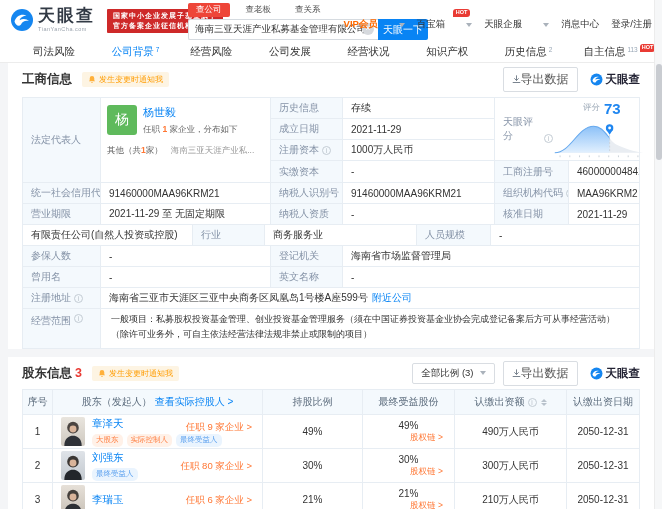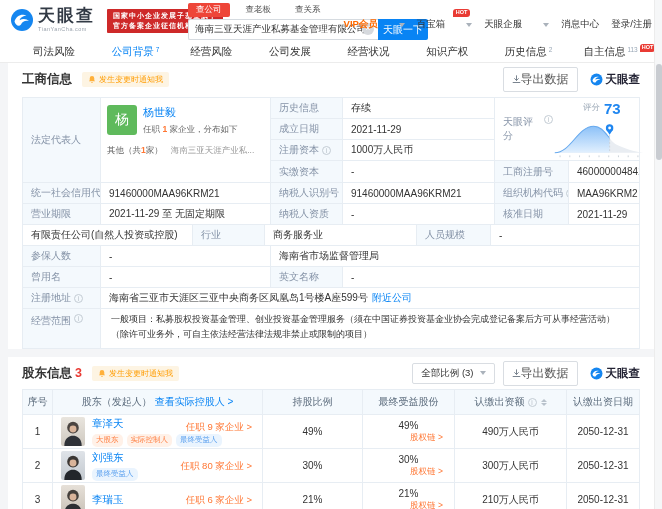--- a/index.html
+++ b/index.html
@@ -77,7 +77,7 @@
   .mrow.last{border-bottom:none;}
   .biz-right{flex:1;display:flex;flex-direction:column;min-width:0;}
   .score-row{height:63px;border-bottom:1px solid var(--border);display:flex;align-items:center;}
-  .score-label{width:58px;flex:none;padding-left:8px;color:var(--label);display:flex;align-items:flex-start;gap:3px;}
+  .score-label{width:58px;flex:none;padding-left:8px;color:var(--label);display:flex;align-items:flex-end;gap:3px;}
   .score-chart{flex:1;position:relative;height:100%;cursor:pointer;}
   .score-txt{position:absolute;top:3px;left:30px;display:flex;align-items:flex-end;gap:4px;}
   .score-prefix{font-size:8.5px;color:#9aa7b5;padding-bottom:2px;}

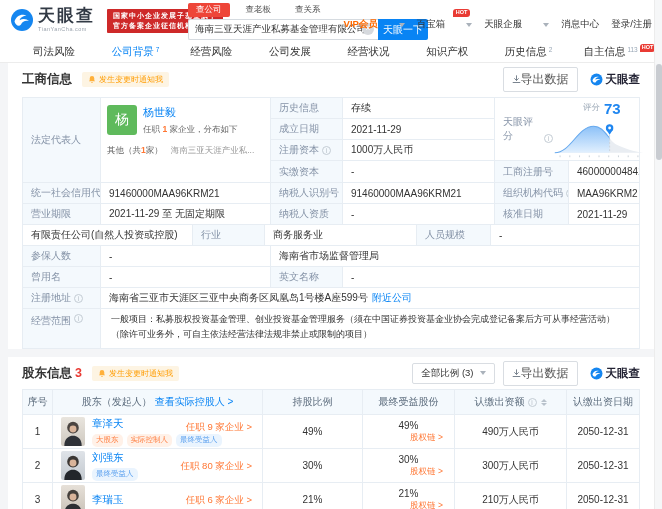--- a/index.html
+++ b/index.html
@@ -357,6 +357,7 @@
         <div class="biz-row">
           <div class="cl w1">参保人数</div>
           <div class="cv v1">-</div>
+          <div class="cl w2">登记机关</div>
           <div class="cv vspan">海南省市场监督管理局</div>
         </div>
         <div class="biz-row">

